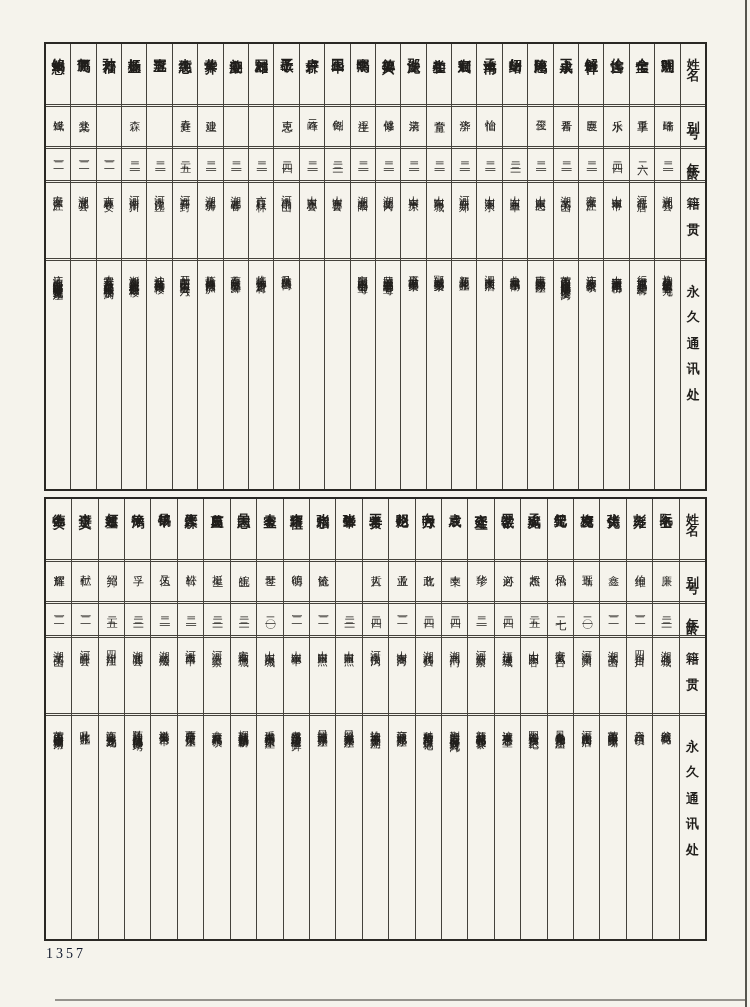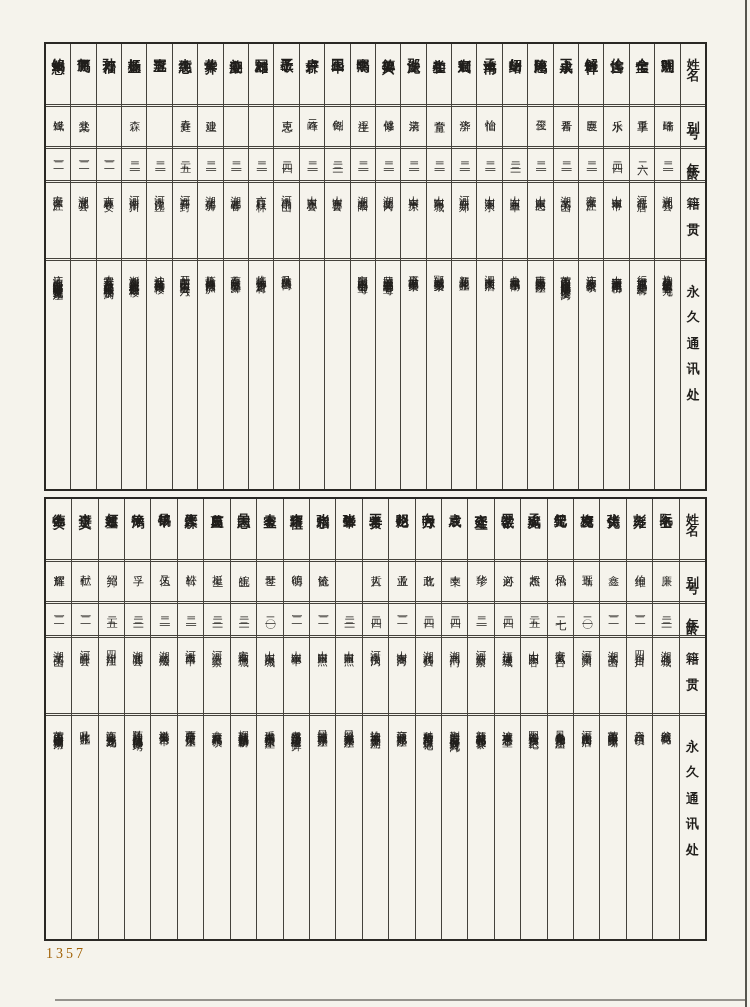--- a/index.html
+++ b/index.html
@@ -57,7 +57,7 @@
 
   .page-number{
     position:absolute;left:46px;top:946px;
-    font-size:14px;letter-spacing:3px;color:#a16207;
+    font-size:14px;letter-spacing:3px;color:#0f172a;
   }
 </style>
 </head>

